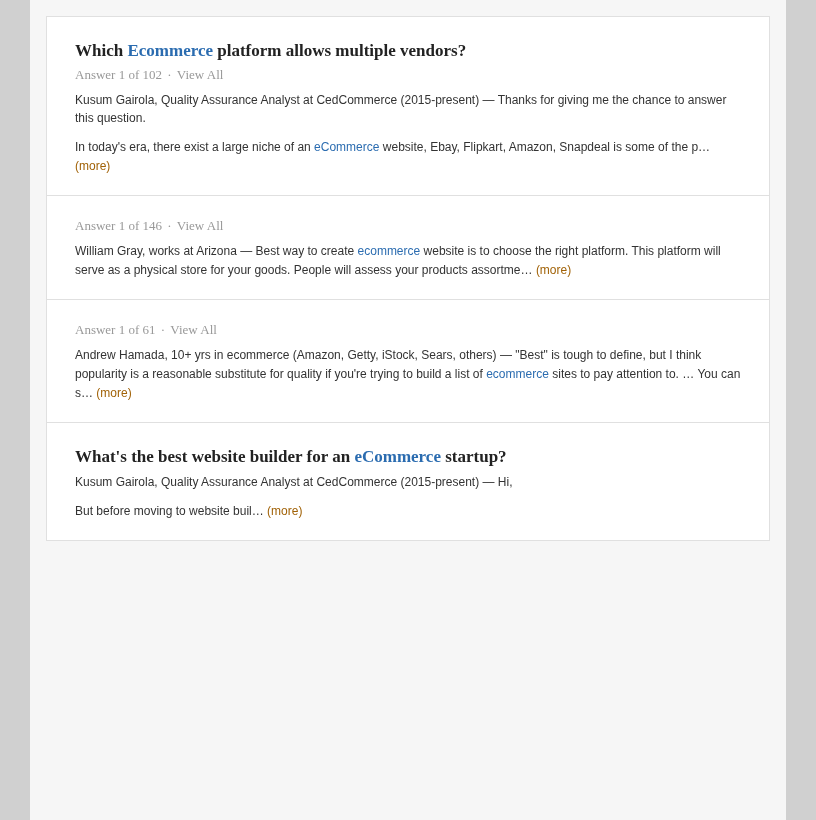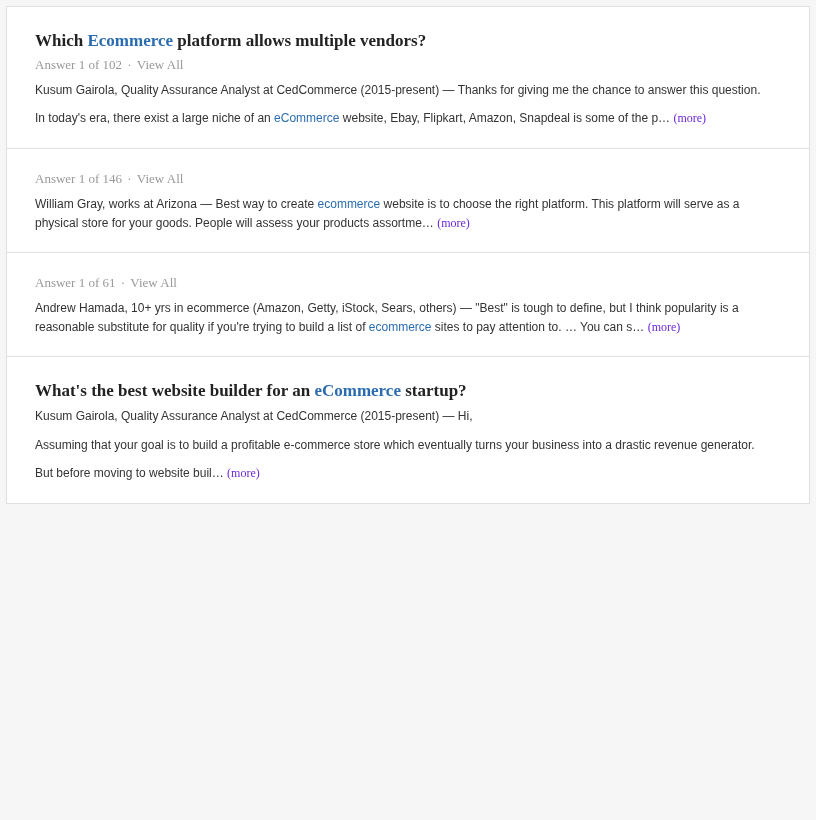--- a/index.html
+++ b/index.html
@@ -18,10 +18,10 @@
     }
 
     .page-container {
-      width: 816px;
+      width: 756px;
       min-height: 820px;
       background: #f6f6f6;
-      padding: 6px;
+      padding: 16px;
     }
 
     .content-card {

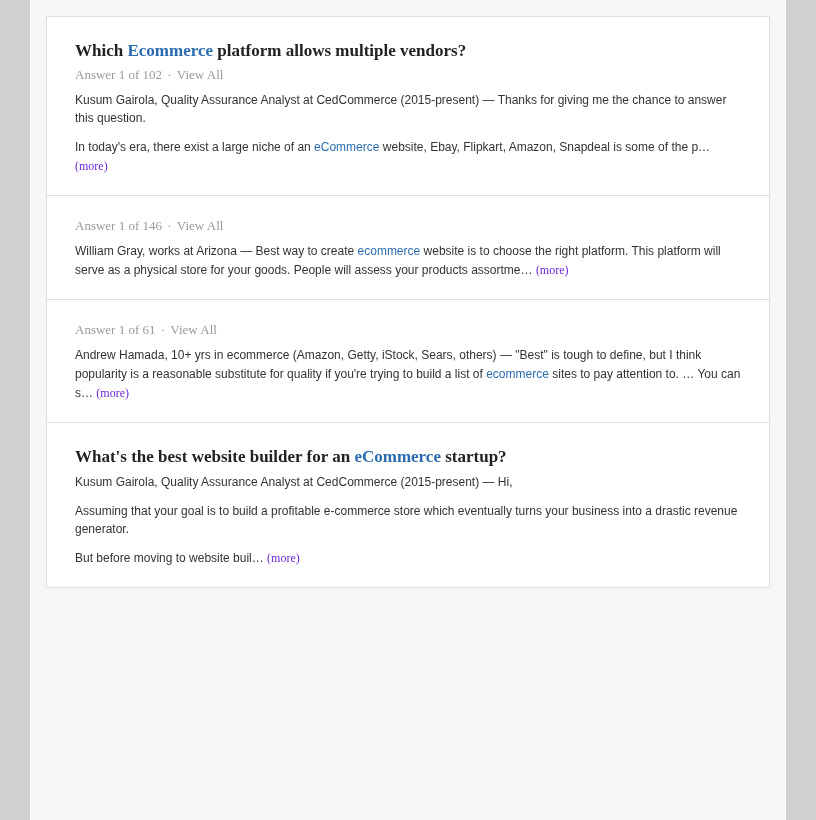--- a/index.html
+++ b/index.html
@@ -90,10 +90,9 @@
     }
 
     .more-link {
-      color: #6d28d9;
+      color: #a16207;
       text-decoration: none;
       font-style: normal;
-      font-family: Liberation Serif, serif;
     }
   </style>
 </head>

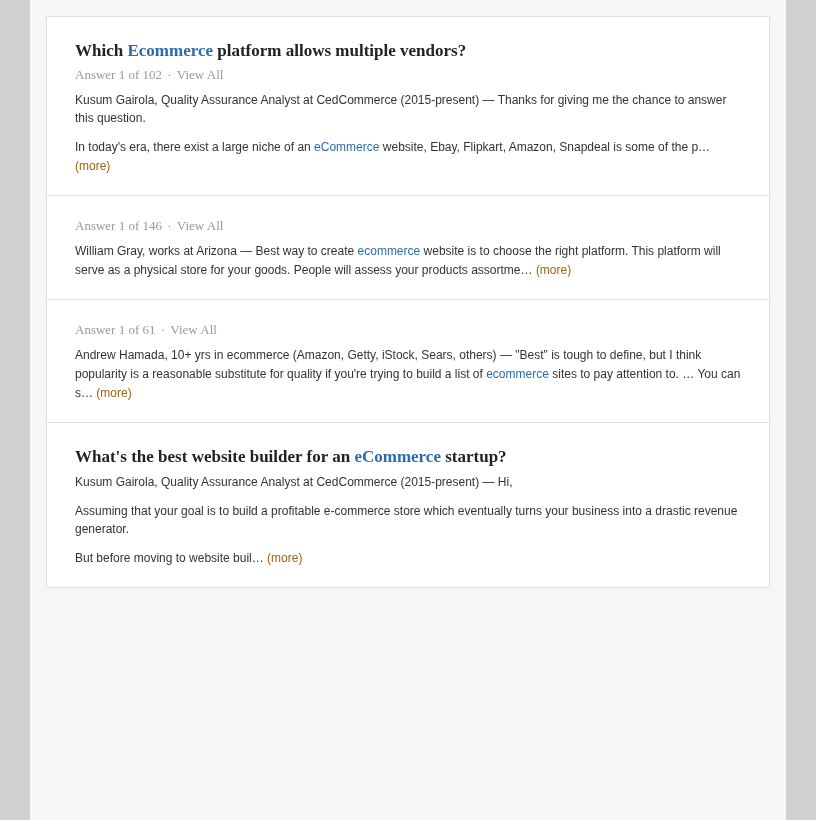--- a/index.html
+++ b/index.html
@@ -138,7 +138,6 @@
       </div>
       <div class="answer-body">
         <p>Kusum Gairola, Quality Assurance Analyst at CedCommerce (2015-present) — Hi,</p>
-        <p>Assuming that your goal is to build a profitable e-commerce store which eventually turns your business into a drastic revenue generator.</p>
         <p>But before moving to website buil… <a href="#" class="more-link">(more)</a></p>
       </div>
     </div>

